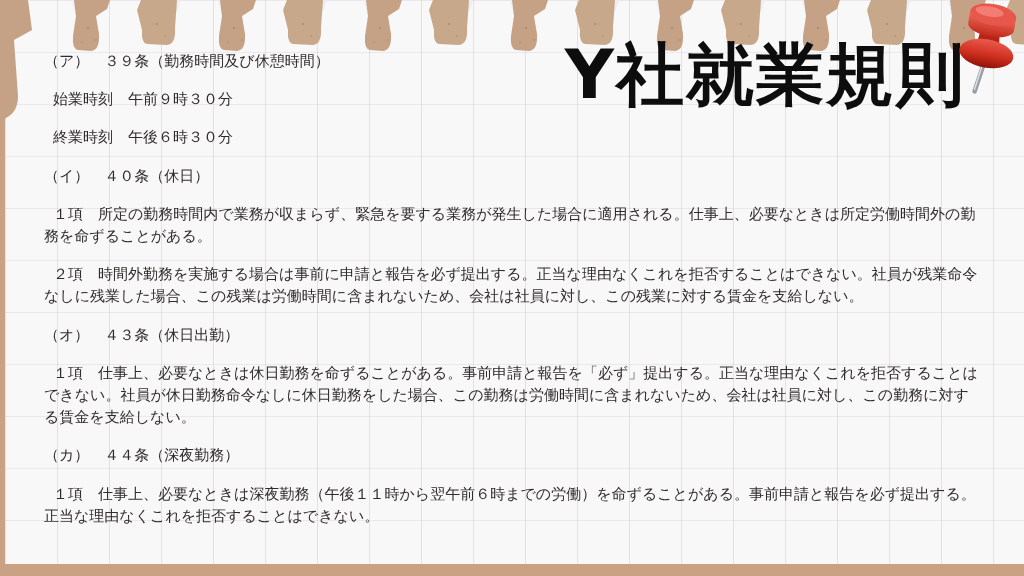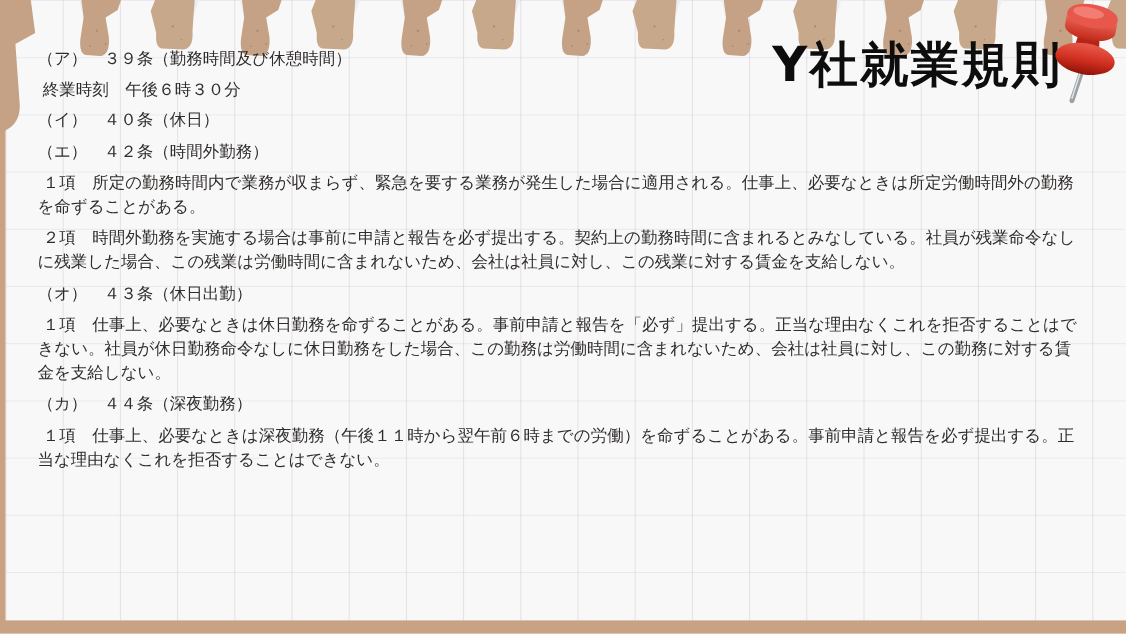--- a/index.html
+++ b/index.html
@@ -29,7 +29,7 @@
     padding:36px 30px 0 23px;
     color:#2f2d2b;font-size:15px;line-height:22.2px;z-index:2;
   }
-  .textblock p{margin:6px;white-space:pre-wrap;}
+  .textblock p{margin:16px;white-space:pre-wrap;font-family:Liberation Mono, monospace;}
 </style>
 </head>
 <body>

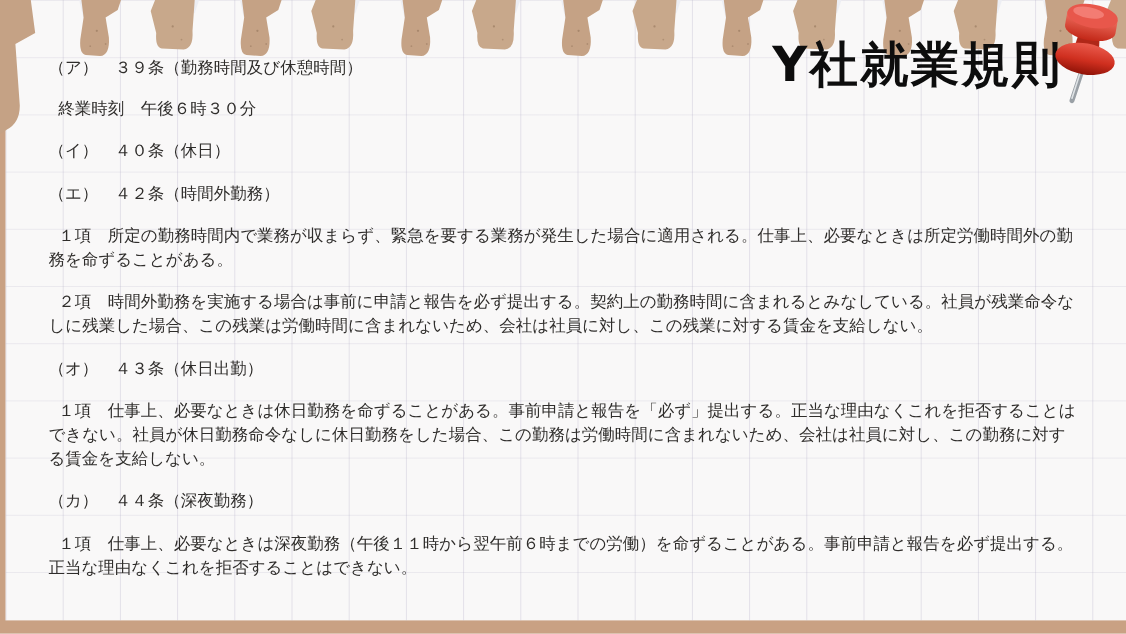--- a/index.html
+++ b/index.html
@@ -95,6 +95,7 @@
 
 <div class="textblock">
   <p>（ア）　３９条（勤務時間及び休憩時間）</p>
+  <p> 始業時刻　午前９時３０分</p>
   <p> 終業時刻　午後６時３０分</p>
   <p>（イ）　４０条（休日）</p>
   <p>（エ）　４２条（時間外勤務）</p>

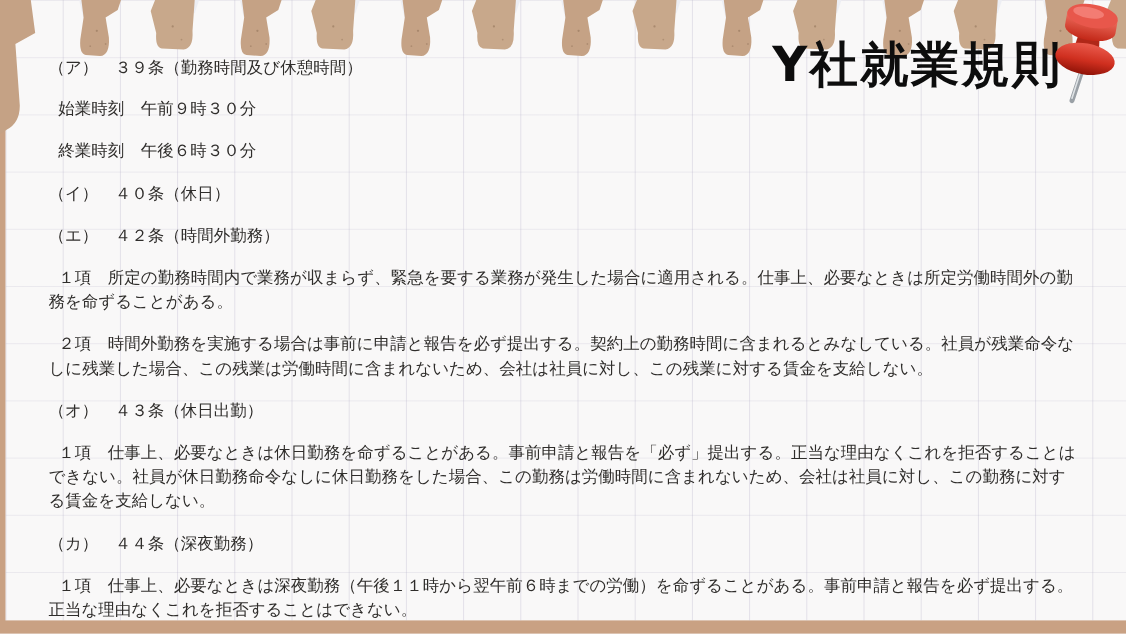--- a/index.html
+++ b/index.html
@@ -20,7 +20,7 @@
   .torn-border{position:absolute;top:0;left:0;width:1024px;height:130px;pointer-events:none;}
   .title{
     position:absolute;top:30px;right:58px;
-    font-size:44px;font-weight:800;color:#0d0d0d;letter-spacing:2px;
+    font-size:68px;font-weight:800;color:#0d0d0d;letter-spacing:2px;
     white-space:nowrap;z-index:3;
   }
   .pushpin{position:absolute;top:2px;right:6px;width:62px;height:96px;transform:rotate(10deg);z-index:4;}

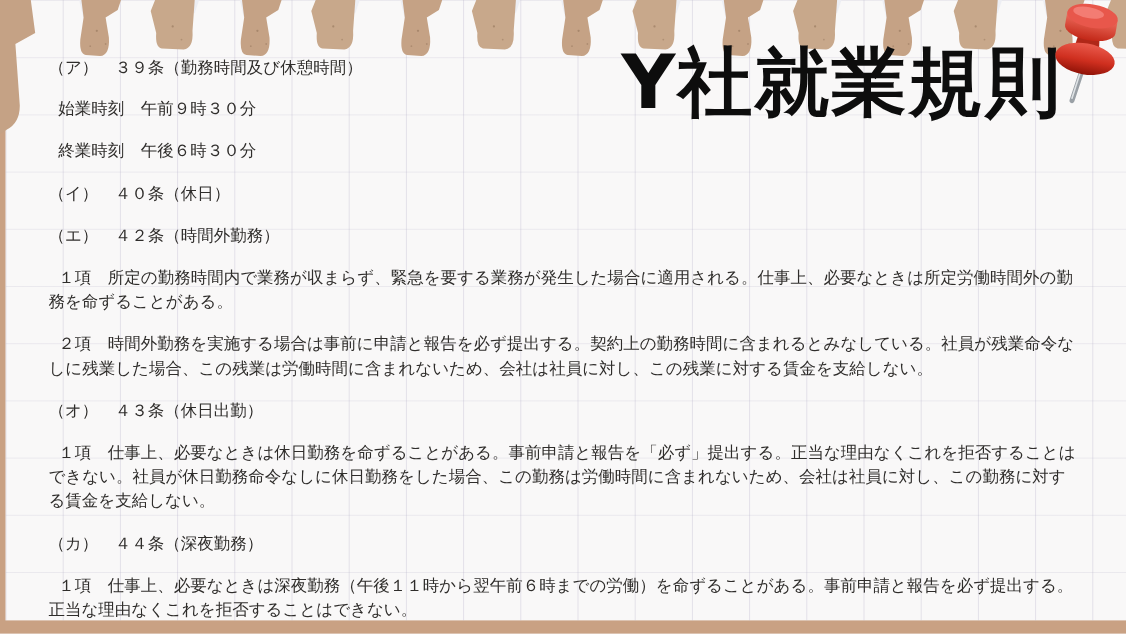--- a/index.html
+++ b/index.html
@@ -98,7 +98,6 @@
   <p> 始業時刻　午前９時３０分</p>
   <p> 終業時刻　午後６時３０分</p>
   <p>（イ）　４０条（休日）</p>
-  <p>（エ）　４２条（時間外勤務）</p>
   <p> １項　所定の勤務時間内で業務が収まらず、緊急を要する業務が発生した場合に適用される。仕事上、必要なときは所定労働時間外の勤務を命ずることがある。</p>
   <p> ２項　時間外勤務を実施する場合は事前に申請と報告を必ず提出する。契約上の勤務時間に含まれるとみなしている。社員が残業命令なしに残業した場合、この残業は労働時間に含まれないため、会社は社員に対し、この残業に対する賃金を支給しない。</p>
   <p>（オ）　４３条（休日出勤）</p>

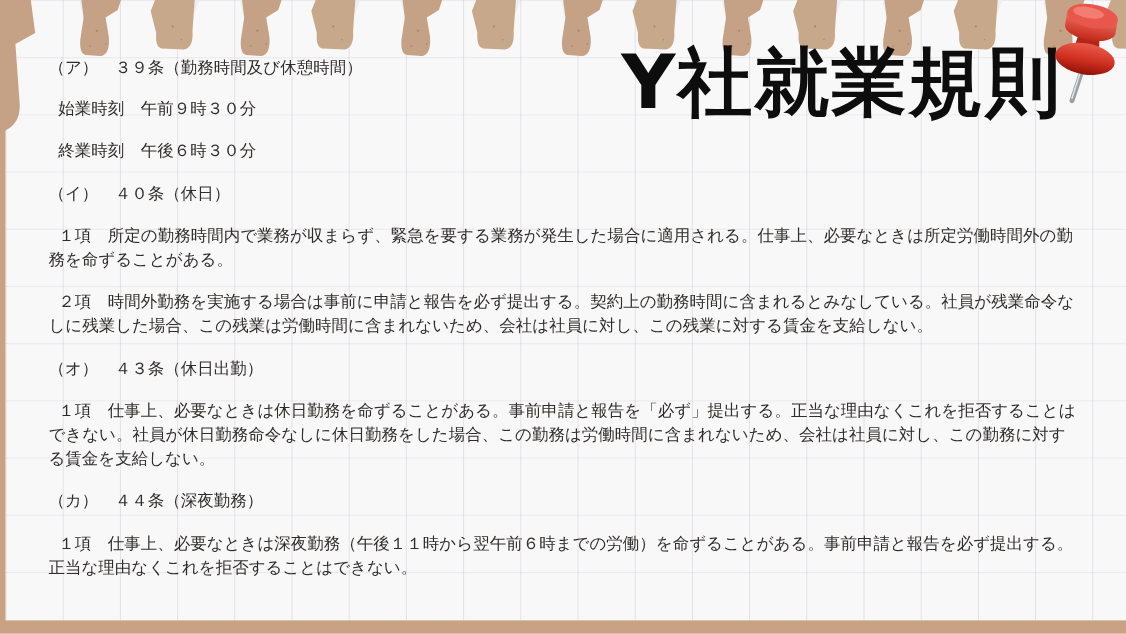--- a/index.html
+++ b/index.html
@@ -99,7 +99,7 @@
   <p> 終業時刻　午後６時３０分</p>
   <p>（イ）　４０条（休日）</p>
   <p> １項　所定の勤務時間内で業務が収まらず、緊急を要する業務が発生した場合に適用される。仕事上、必要なときは所定労働時間外の勤務を命ずることがある。</p>
-  <p> ２項　時間外勤務を実施する場合は事前に申請と報告を必ず提出する。契約上の勤務時間に含まれるとみなしている。社員が残業命令なしに残業した場合、この残業は労働時間に含まれないため、会社は社員に対し、この残業に対する賃金を支給しない。</p>
+  <p> ２項　時間外勤務を実施する場合は事前に申請と報告を必ず提出する。正当な理由なくこれを拒否することはできない。社員が残業命令なしに残業した場合、この残業は労働時間に含まれないため、会社は社員に対し、この残業に対する賃金を支給しない。</p>
   <p>（オ）　４３条（休日出勤）</p>
   <p> １項　仕事上、必要なときは休日勤務を命ずることがある。事前申請と報告を「必ず」提出する。正当な理由なくこれを拒否することはできない。社員が休日勤務命令なしに休日勤務をした場合、この勤務は労働時間に含まれないため、会社は社員に対し、この勤務に対する賃金を支給しない。</p>
   <p>（カ）　４４条（深夜勤務）</p>

